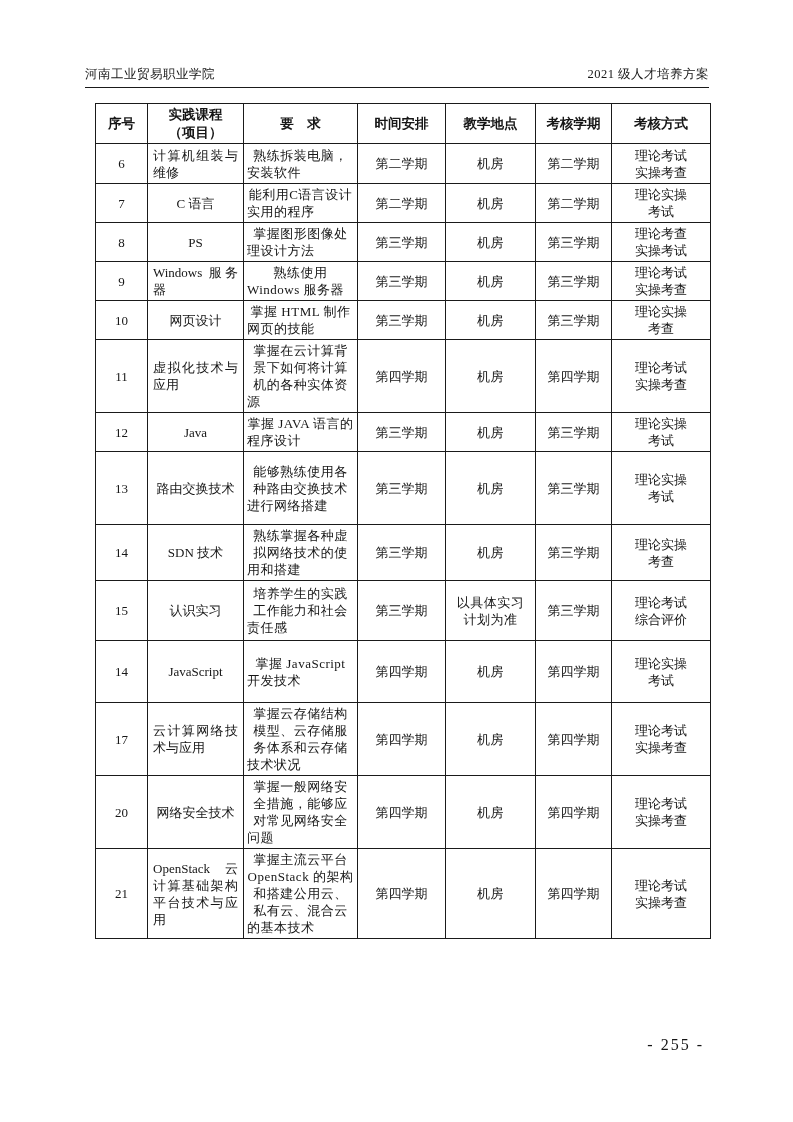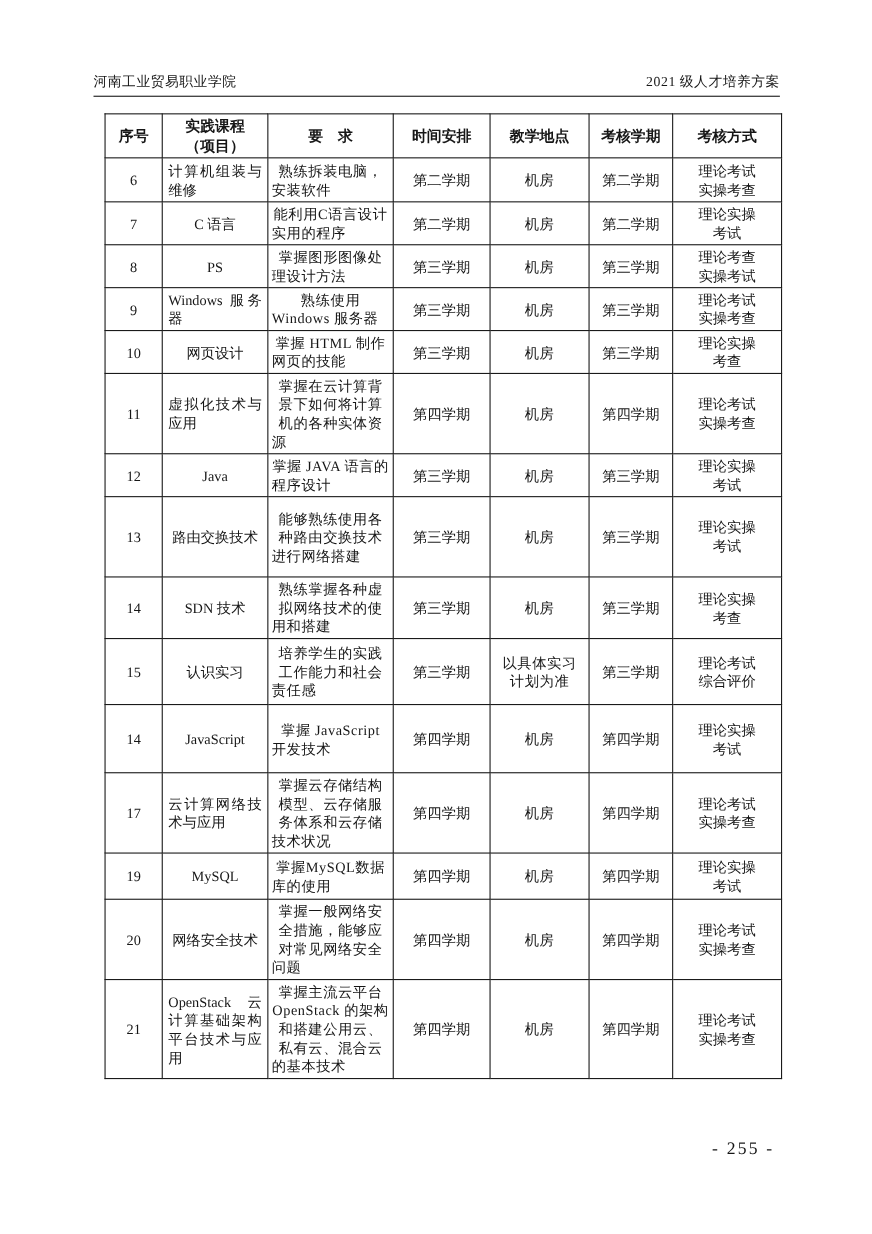--- a/index.html
+++ b/index.html
@@ -261,16 +261,6 @@
 实操考查</td>
         </tr>
         <tr>
-          <td class="cell-no">19</td>
-          <td class="cell-course">MySQL</td>
-          <td class="cell-requirement">掌握MySQL数据库的使用</td>
-          <td class="cell-schedule">第四学期</td>
-          <td class="cell-location">机房</td>
-          <td class="cell-exam-semester">第四学期</td>
-          <td class="cell-assessment">理论实操
-考试</td>
-        </tr>
-        <tr>
           <td class="cell-no">20</td>
           <td class="cell-course">网络安全技术</td>
           <td class="cell-requirement">掌握一般网络安全措施，能够应对常见网络安全问题</td>

